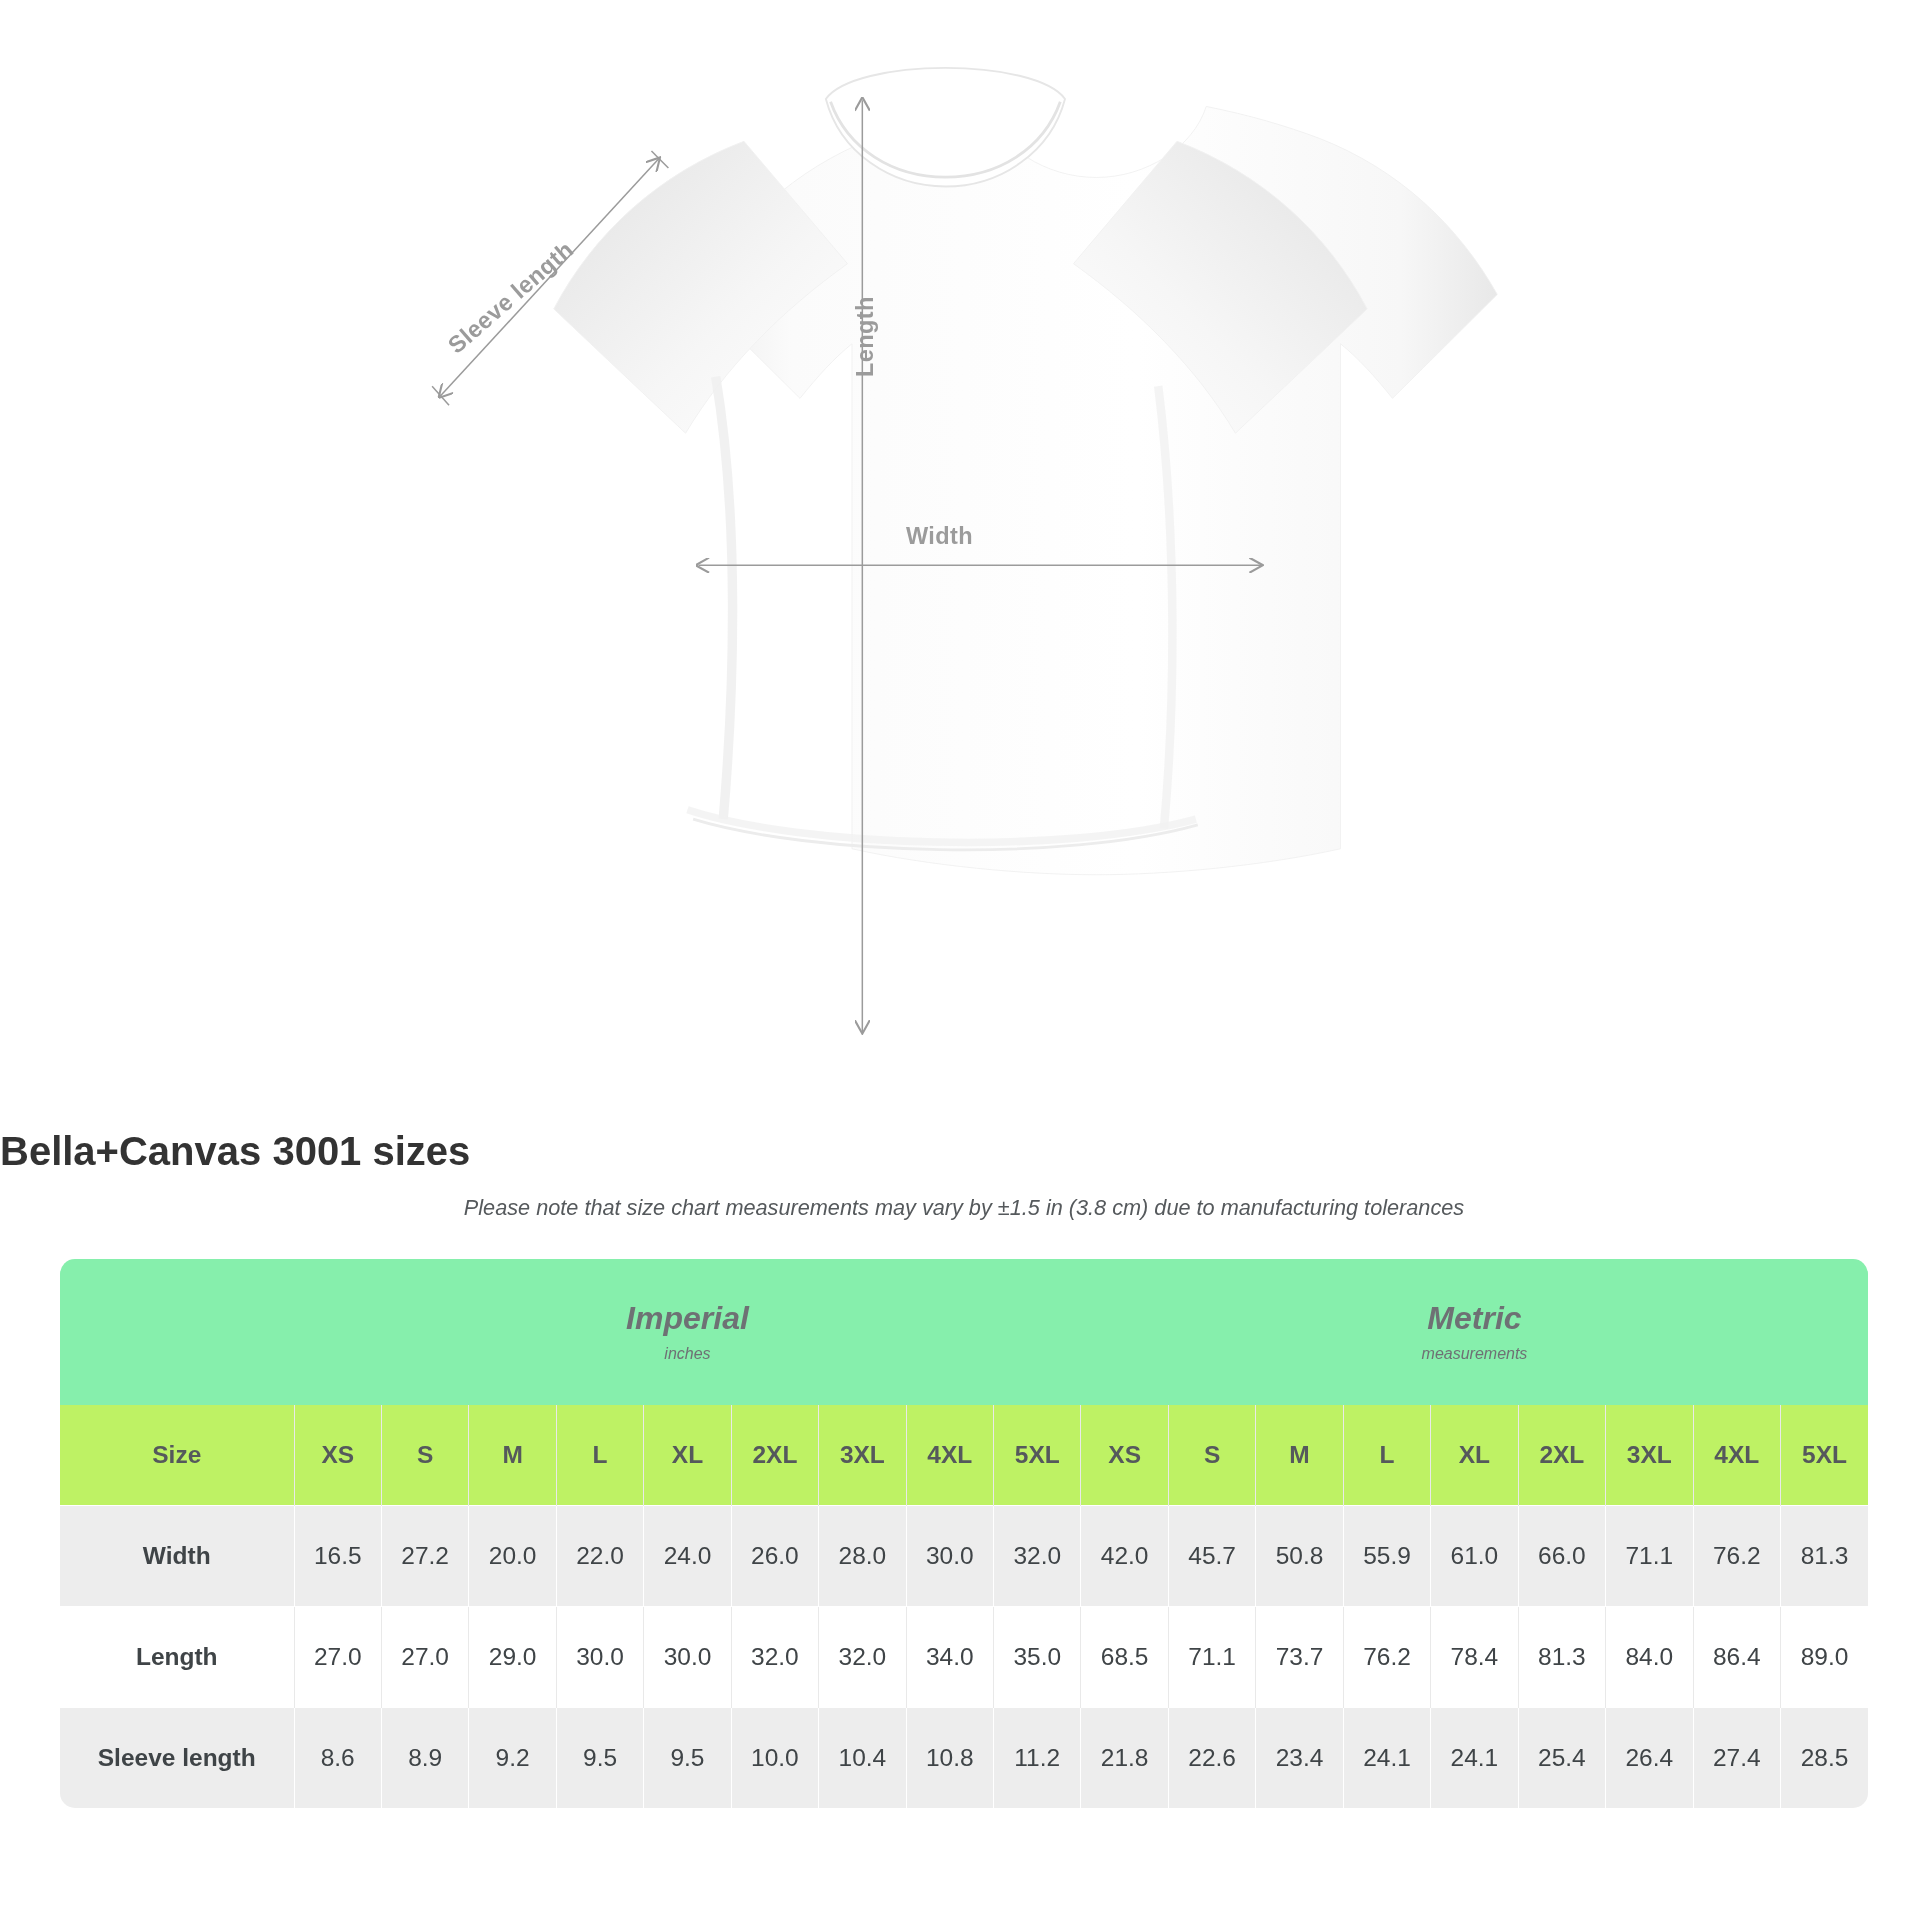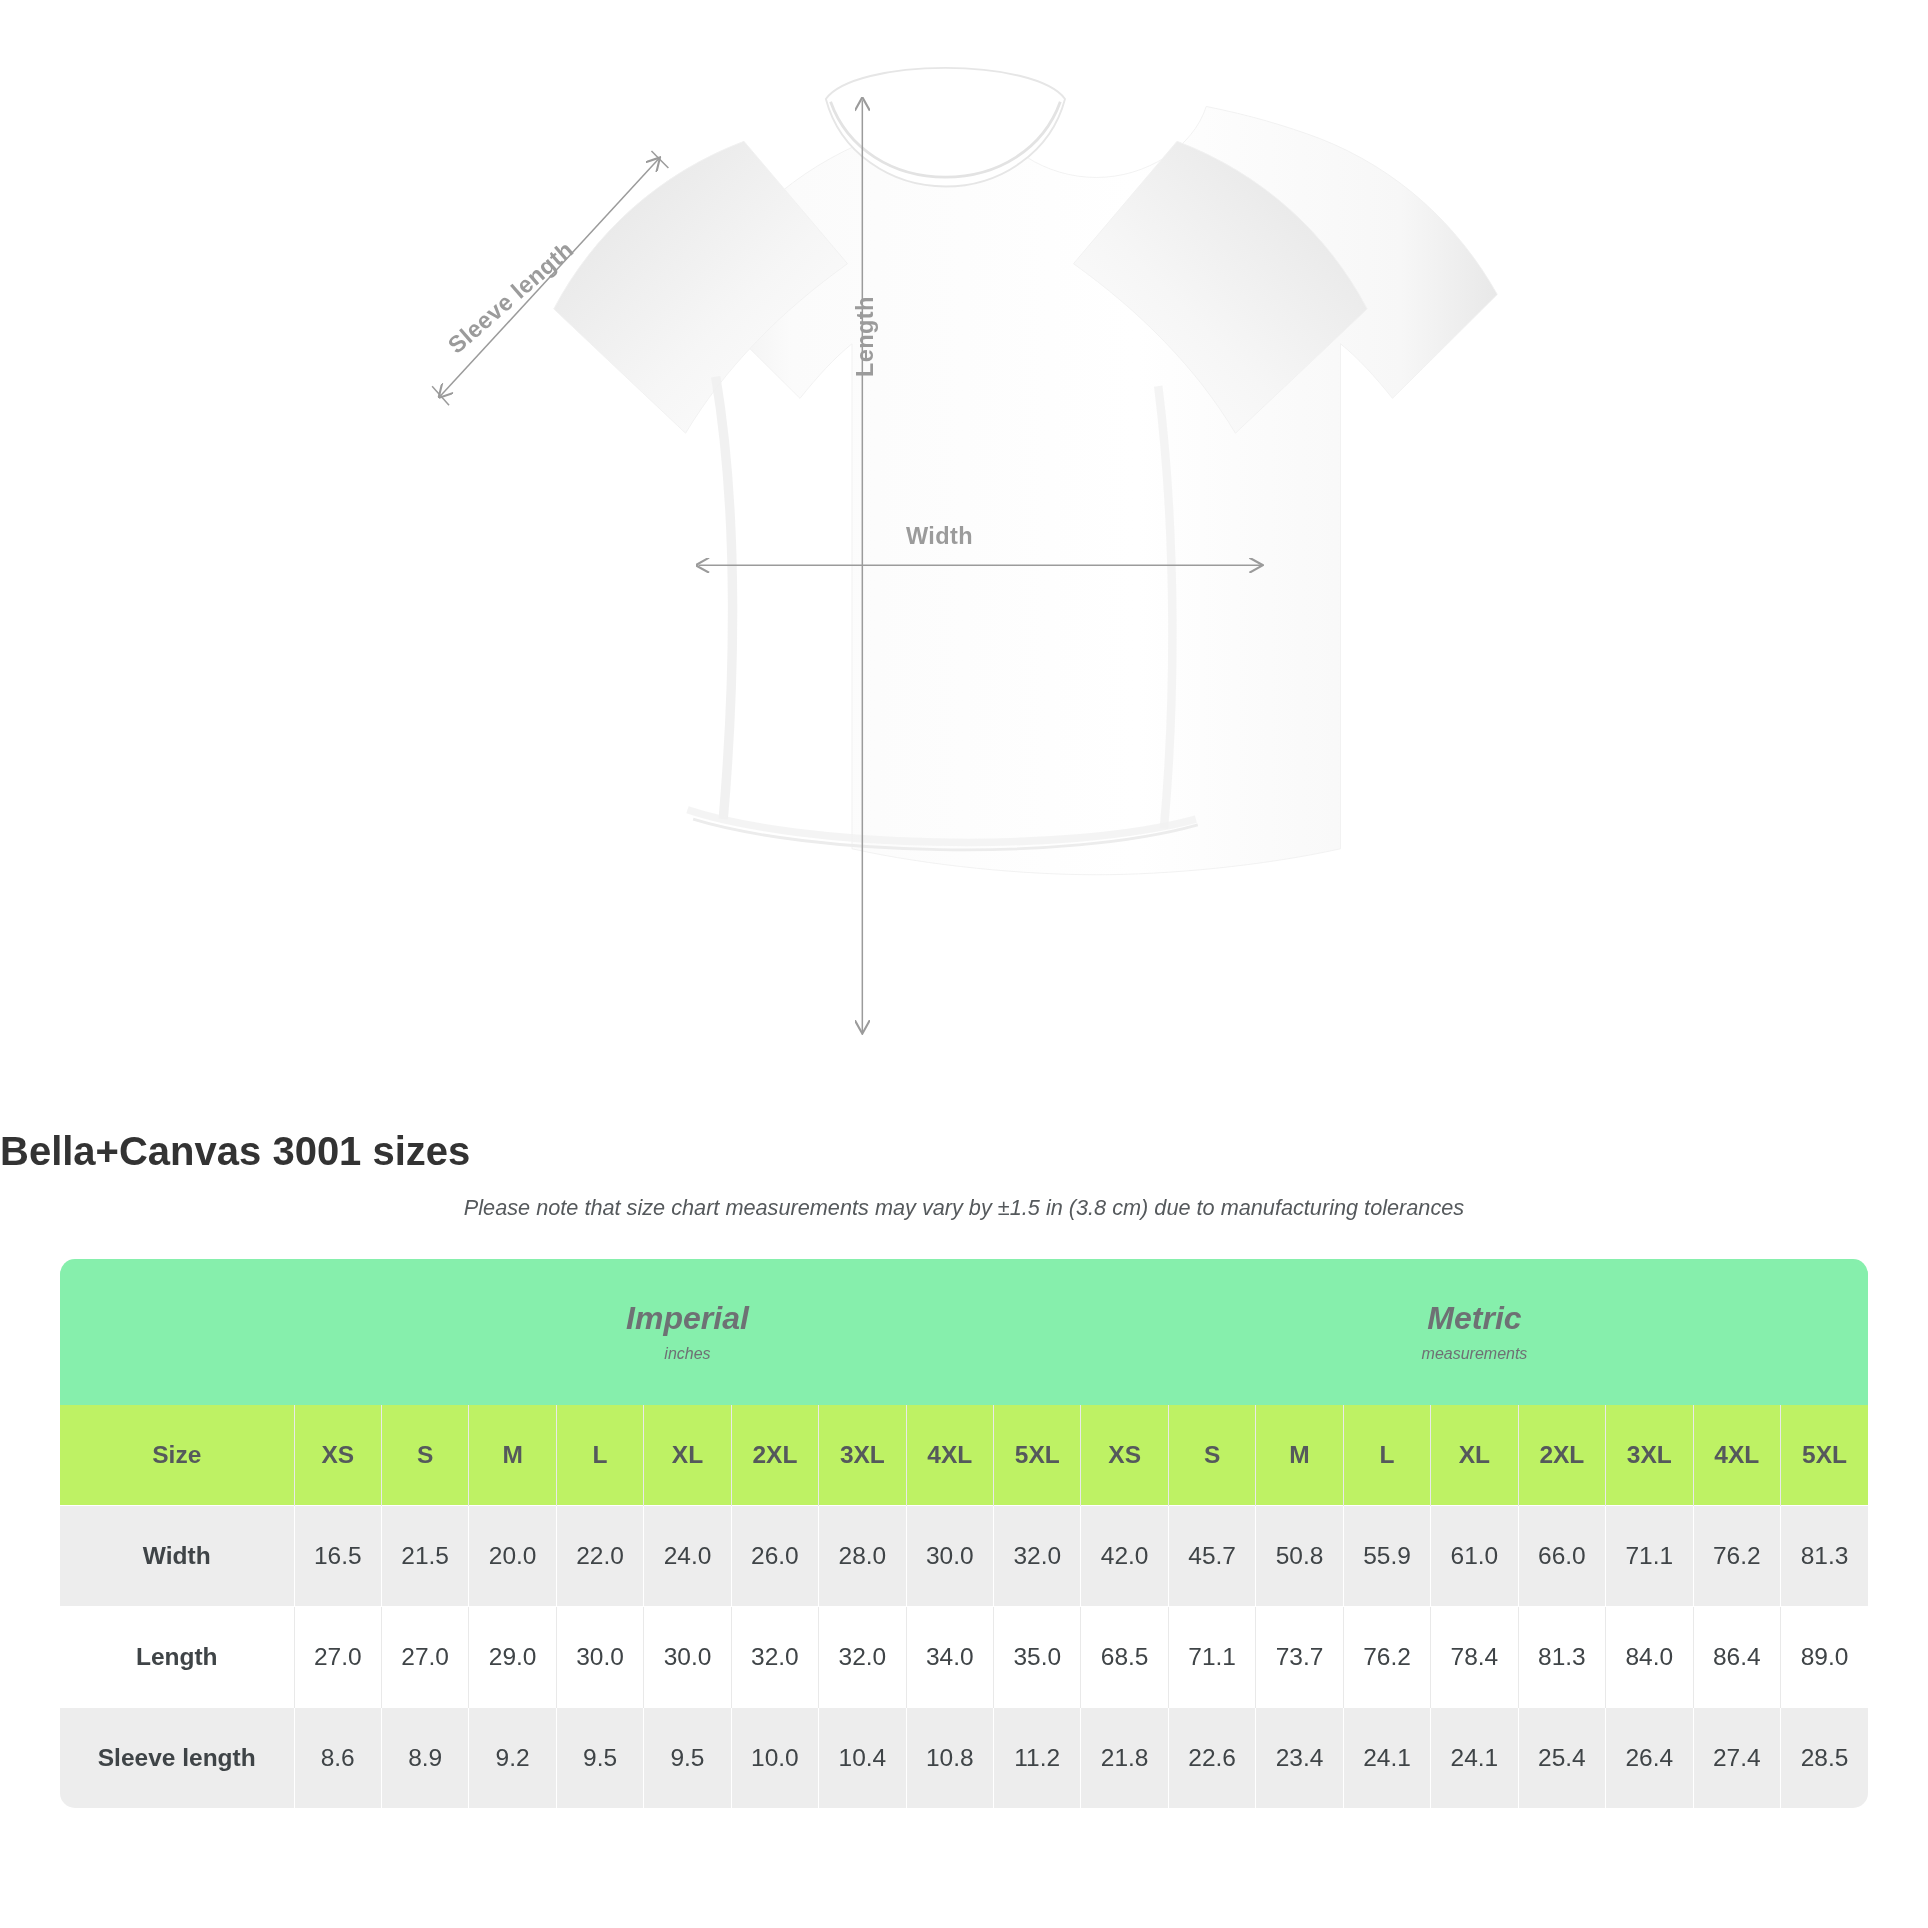--- a/index.html
+++ b/index.html
@@ -282,7 +282,7 @@
       <tr class="data-row shaded">
             <td class="row-label">Width</td>
             <td>16.5</td>
-            <td>21.5</td>
+            <td>27.2</td>
             <td>20.0</td>
             <td>22.0</td>
             <td>24.0</td>

